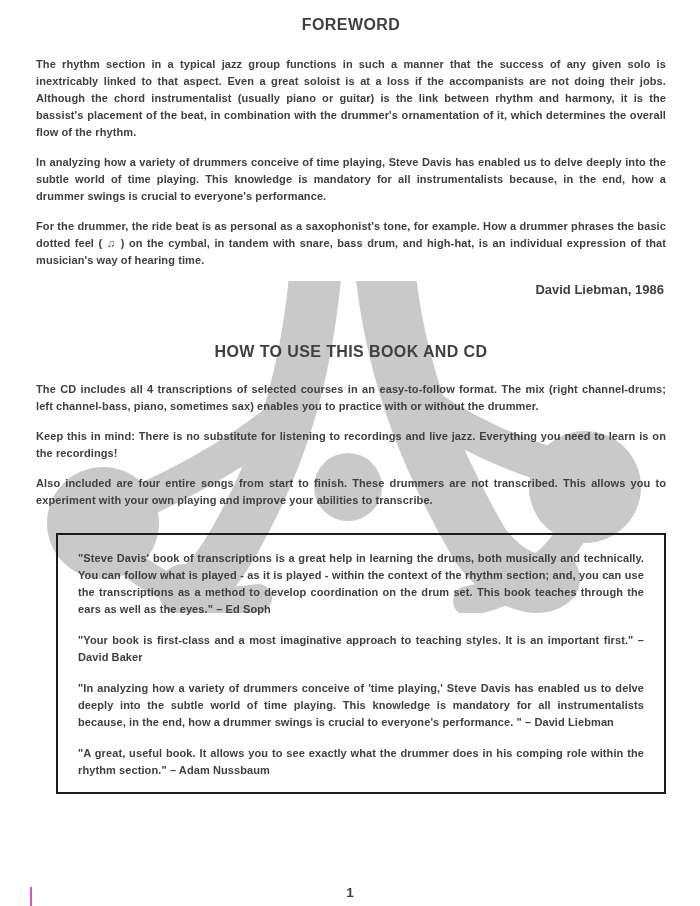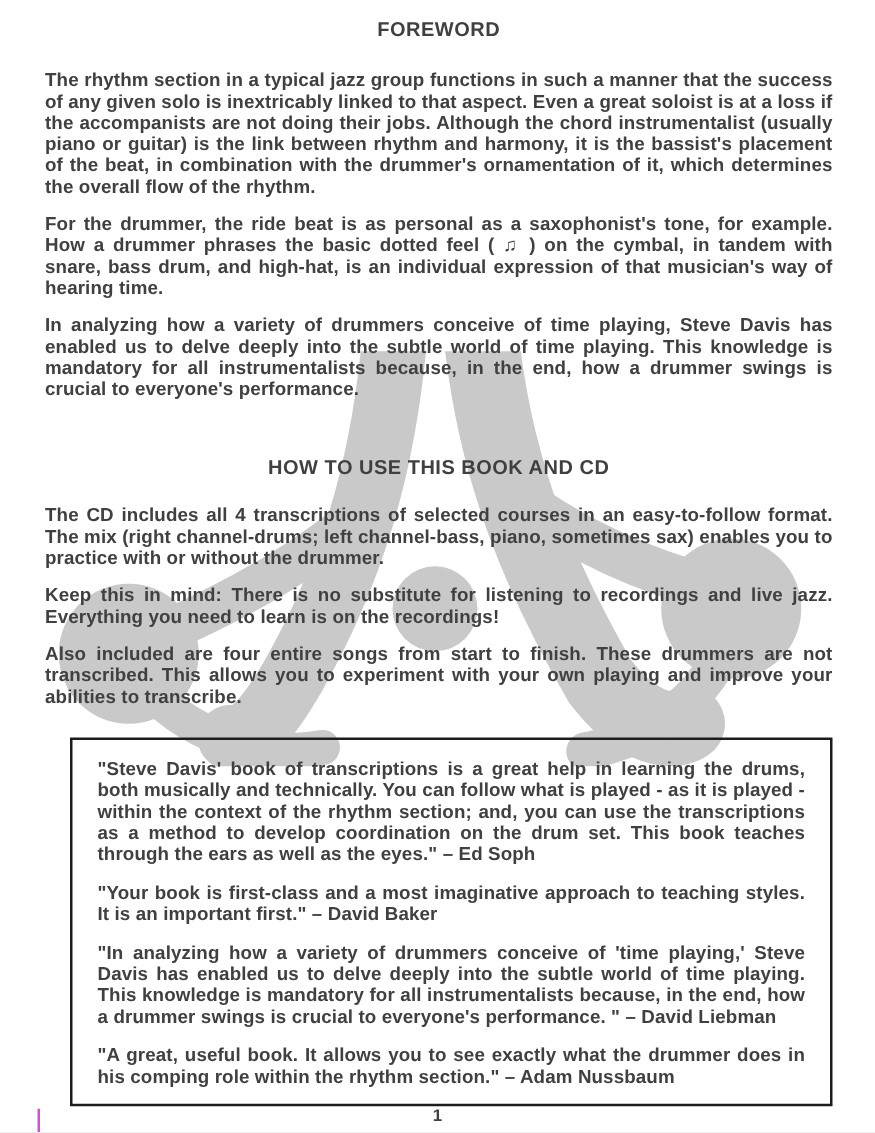--- a/index.html
+++ b/index.html
@@ -35,7 +35,7 @@
   .heading.second{margin-top:46px;margin-bottom:20px;}
   .para{
     margin:0 0 13px 0;
-    font-size:15px;
+    font-size:11px;
     font-weight:bold;
     line-height:17px;
     text-align:justify;

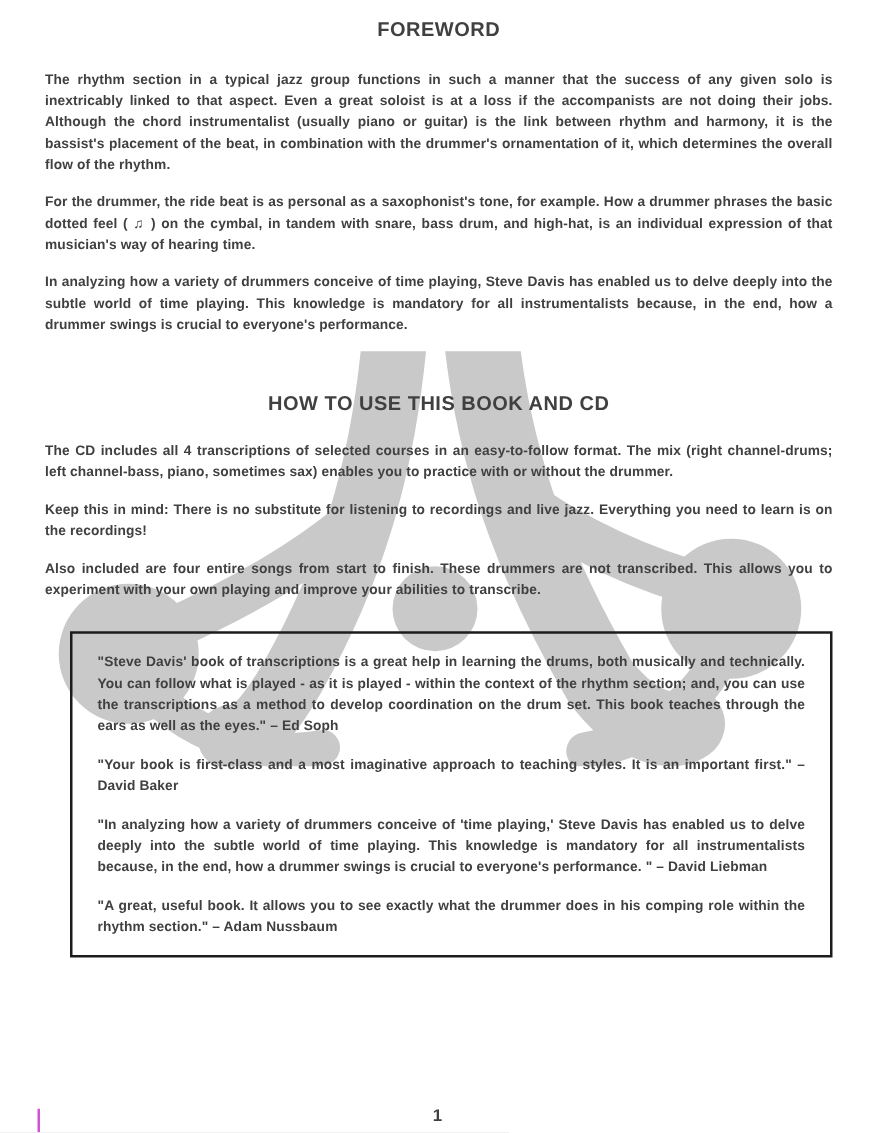--- a/index.html
+++ b/index.html
@@ -106,9 +106,9 @@
 
     <p class="para">The rhythm section in a typical jazz group functions in such a manner that the success of any given solo is inextricably linked to that aspect. Even a great soloist is at a loss if the accompanists are not doing their jobs. Although the chord instrumentalist (usually piano or guitar) is the link between rhythm and harmony, it is the bassist's placement of the beat, in combination with the drummer's ornamentation of it, which determines the overall flow of the rhythm.</p>
 
+    <p class="para">In analyzing how a variety of drummers conceive of time playing, Steve Davis has enabled us to delve deeply into the subtle world of time playing. This knowledge is mandatory for all instrumentalists because, in the end, how a drummer swings is crucial to everyone's performance.</p>
+
     <p class="para">For the drummer, the ride beat is as personal as a saxophonist's tone, for example. How a drummer phrases the basic dotted feel ( ♫ ) on the cymbal, in tandem with snare, bass drum, and high-hat, is an individual expression of that musician's way of hearing time.</p>
-
-    <p class="para">In analyzing how a variety of drummers conceive of time playing, Steve Davis has enabled us to delve deeply into the subtle world of time playing. This knowledge is mandatory for all instrumentalists because, in the end, how a drummer swings is crucial to everyone's performance.</p>
 
 
     <h1 class="heading second">HOW TO USE THIS BOOK AND CD</h1>

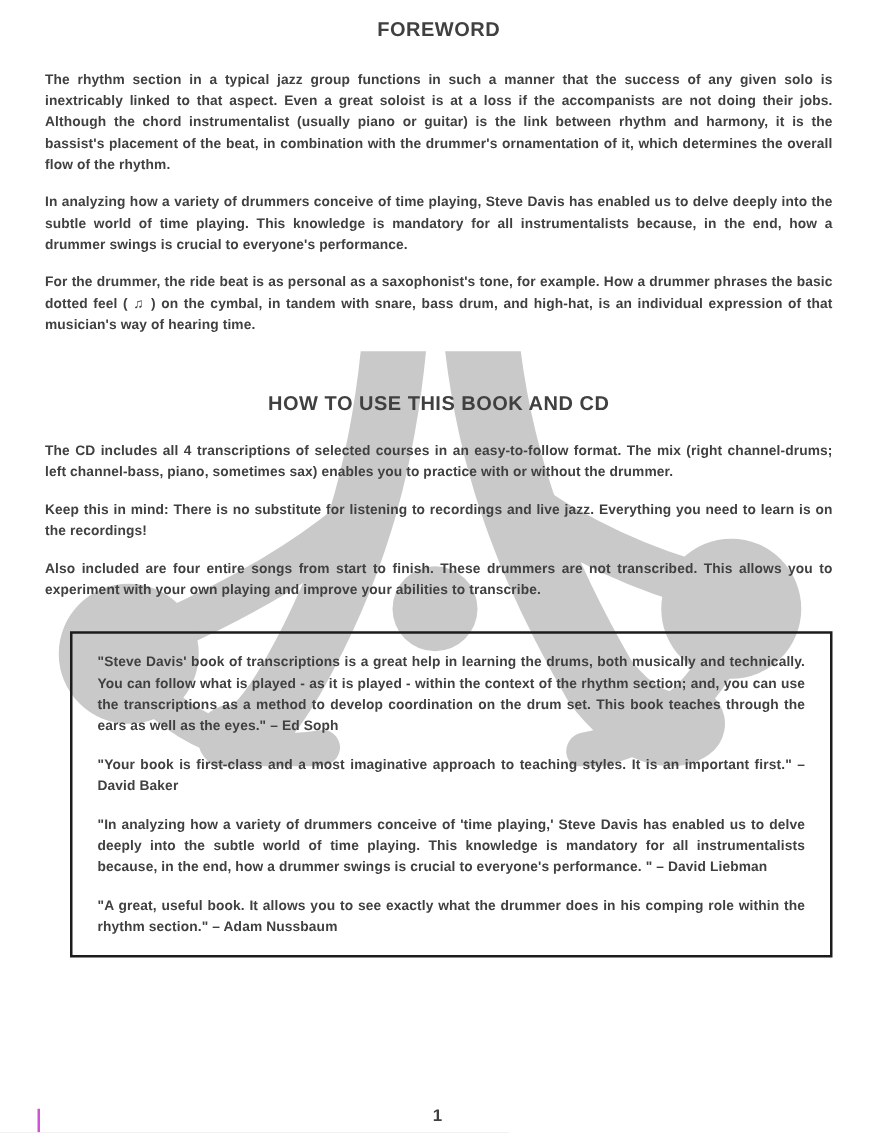--- a/index.html
+++ b/index.html
@@ -110,6 +110,7 @@
 
     <p class="para">For the drummer, the ride beat is as personal as a saxophonist's tone, for example. How a drummer phrases the basic dotted feel ( ♫ ) on the cymbal, in tandem with snare, bass drum, and high-hat, is an individual expression of that musician's way of hearing time.</p>
 
+    <div class="signature">David Liebman, 1986</div>
 
     <h1 class="heading second">HOW TO USE THIS BOOK AND CD</h1>
 

